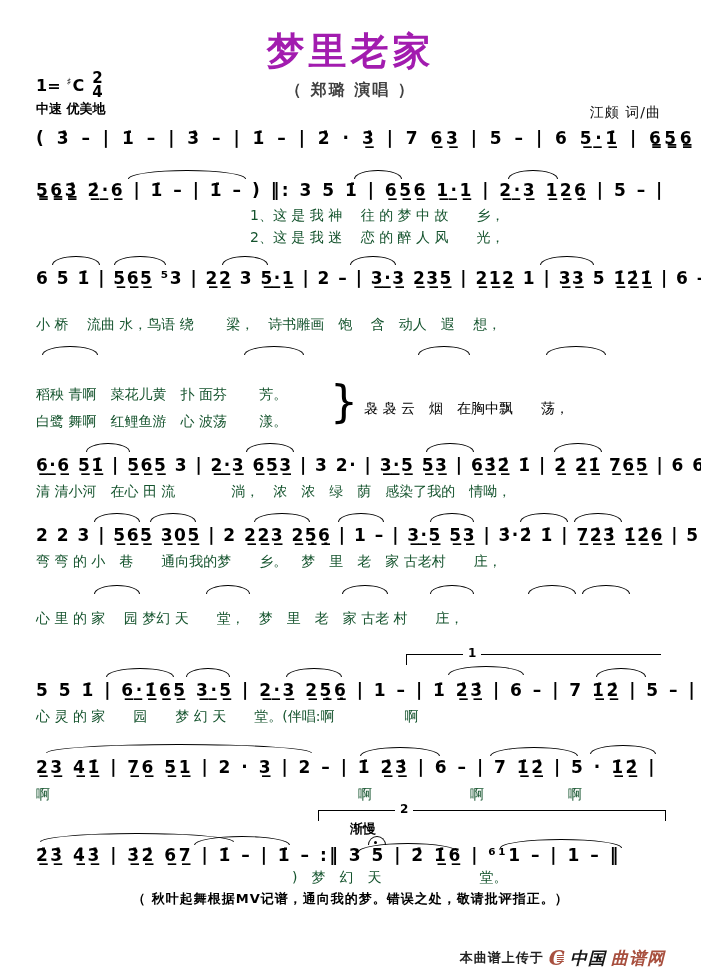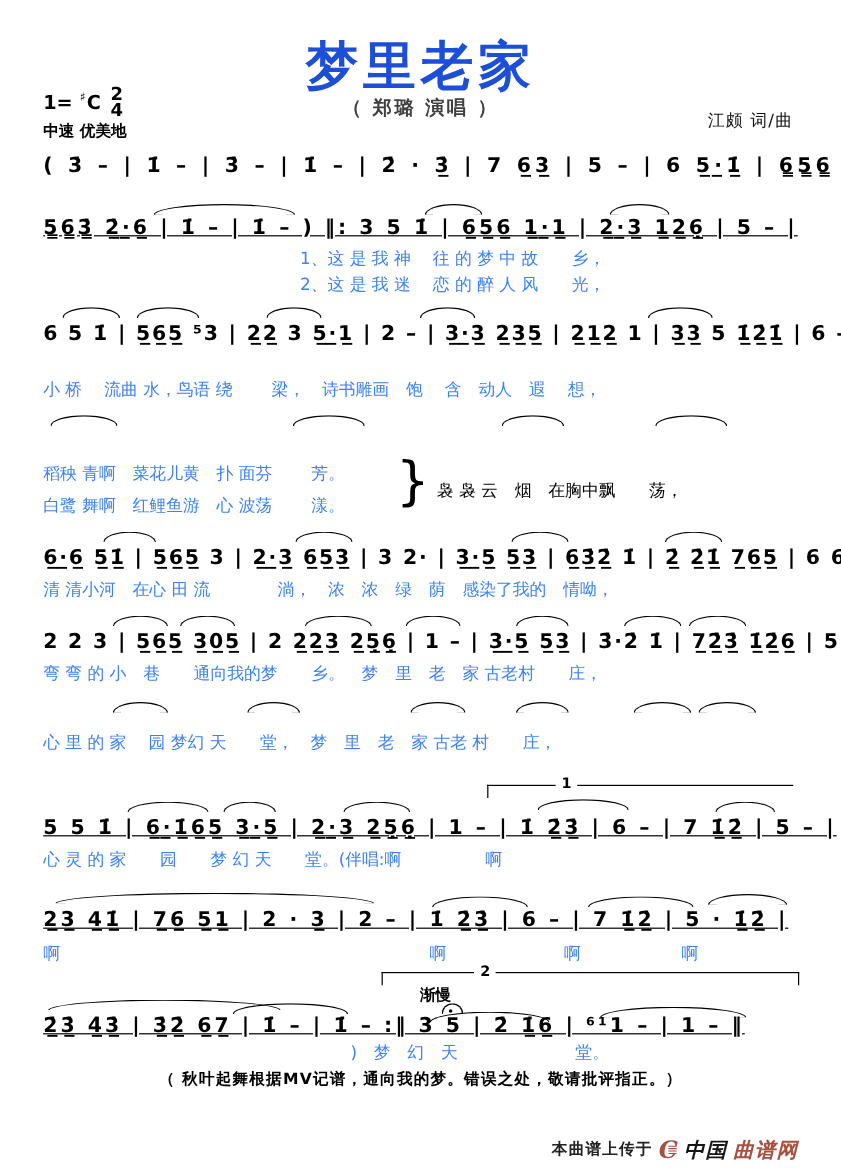--- a/index.html
+++ b/index.html
@@ -9,7 +9,7 @@
   }
   .title{
     position:absolute;top:26px;left:0;width:100%;text-align:center;
-    font-size:44px;font-weight:bold;letter-spacing:4px;color:#1d4ed8;
+    font-size:38px;font-weight:bold;letter-spacing:4px;color:#a21caf;
   }
   .subtitle{
     position:absolute;top:80px;left:0;width:100%;text-align:center;

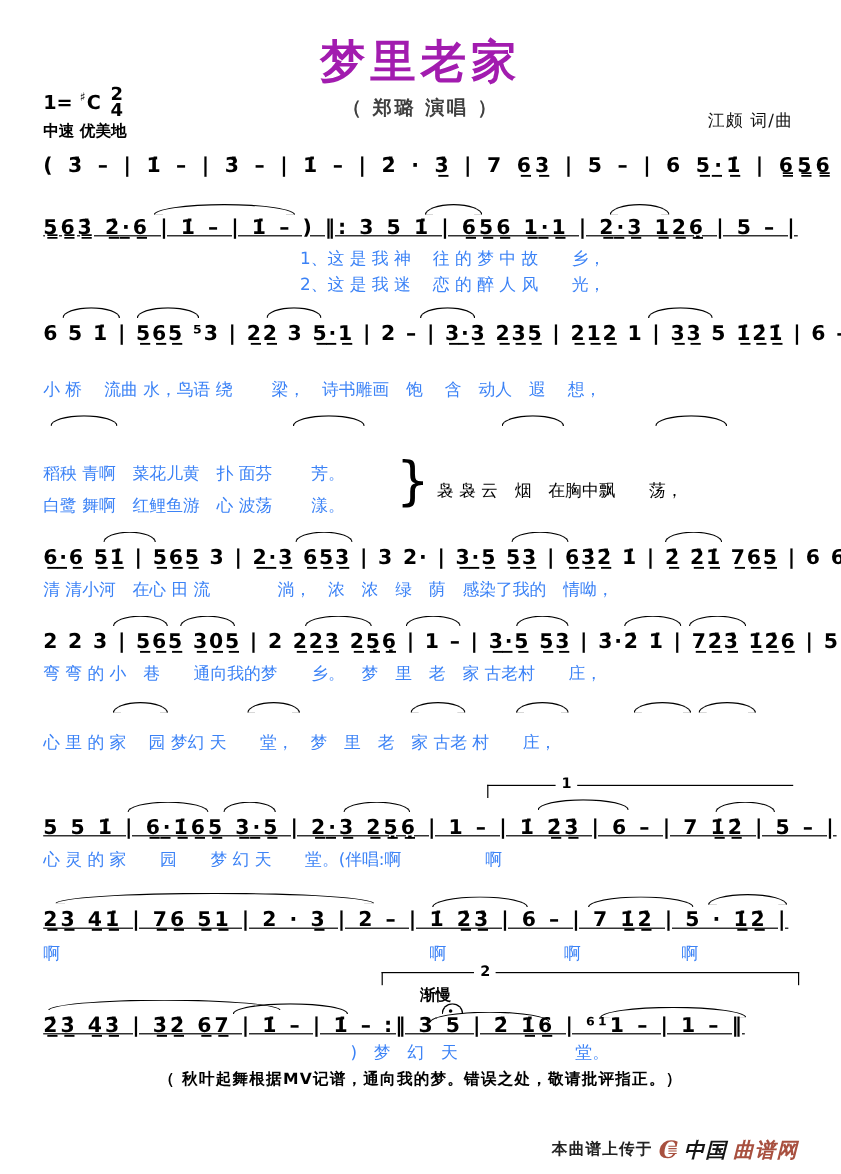--- a/index.html
+++ b/index.html
@@ -15,7 +15,7 @@
     position:absolute;top:80px;left:0;width:100%;text-align:center;
     font-size:16px;font-weight:bold;color:#404040;letter-spacing:2px;
   }
-  .credit{position:absolute;top:92px;right:40px;font-size:14px;color:#111;letter-spacing:1px;}
+  .credit{position:absolute;top:104px;right:40px;font-size:14px;color:#111;letter-spacing:1px;}
   .keysig{position:absolute;top:72px;left:36px;font-size:16px;font-weight:bold;display:flex;align-items:center;}
   .keysig sup{font-size:10px;margin:0 1px 8px 6px;}
   .frac{display:inline-block;margin-left:8px;text-align:center;font-size:15px;line-height:0.9;font-weight:bold;}

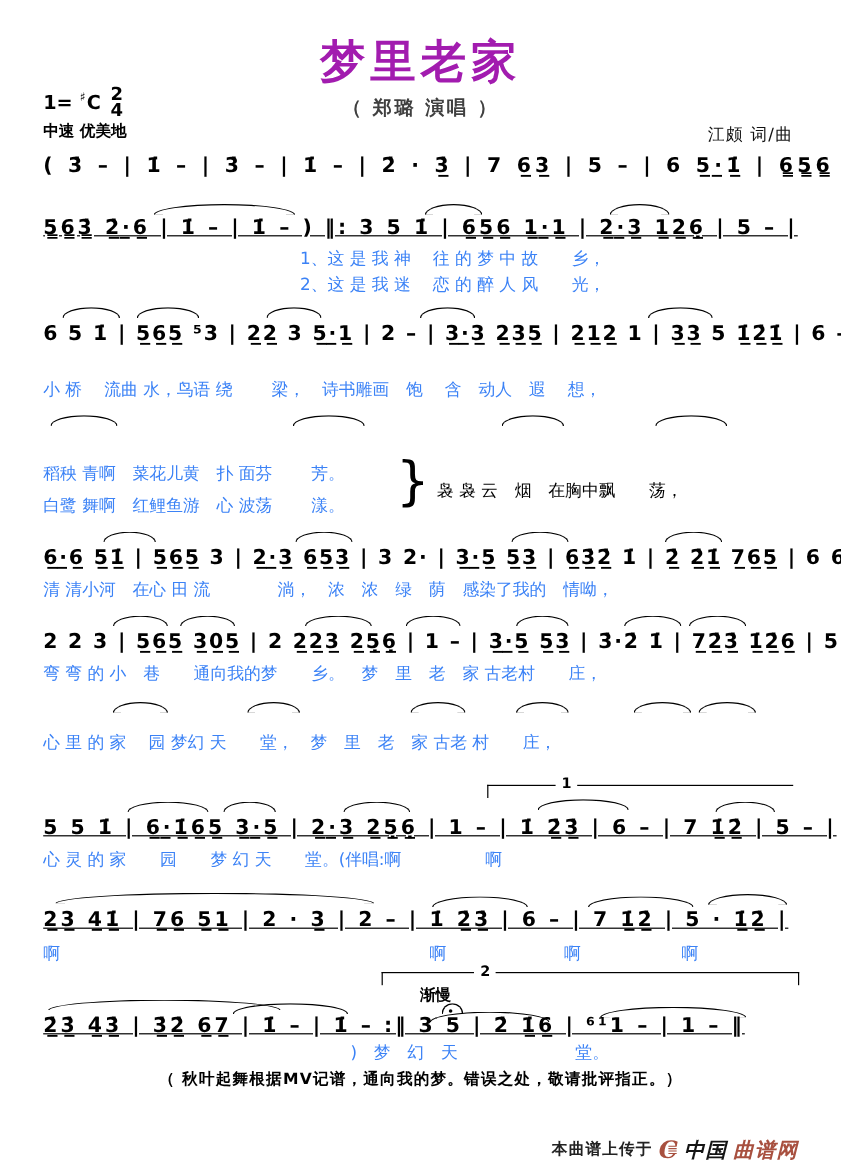--- a/index.html
+++ b/index.html
@@ -25,7 +25,7 @@
     position:absolute;left:36px;white-space:pre;font-size:17px;font-weight:bold;
     letter-spacing:1.5px;color:#000;
   }
-  .sp2{letter-spacing:2.5px;text-decoration:underline;}
+  .sp2{letter-spacing:2.5px;}
   .sp3{letter-spacing:3.5px;}
   .lyric{position:absolute;left:36px;white-space:pre;font-size:14px;color:#3b82f6;}
   .arc{

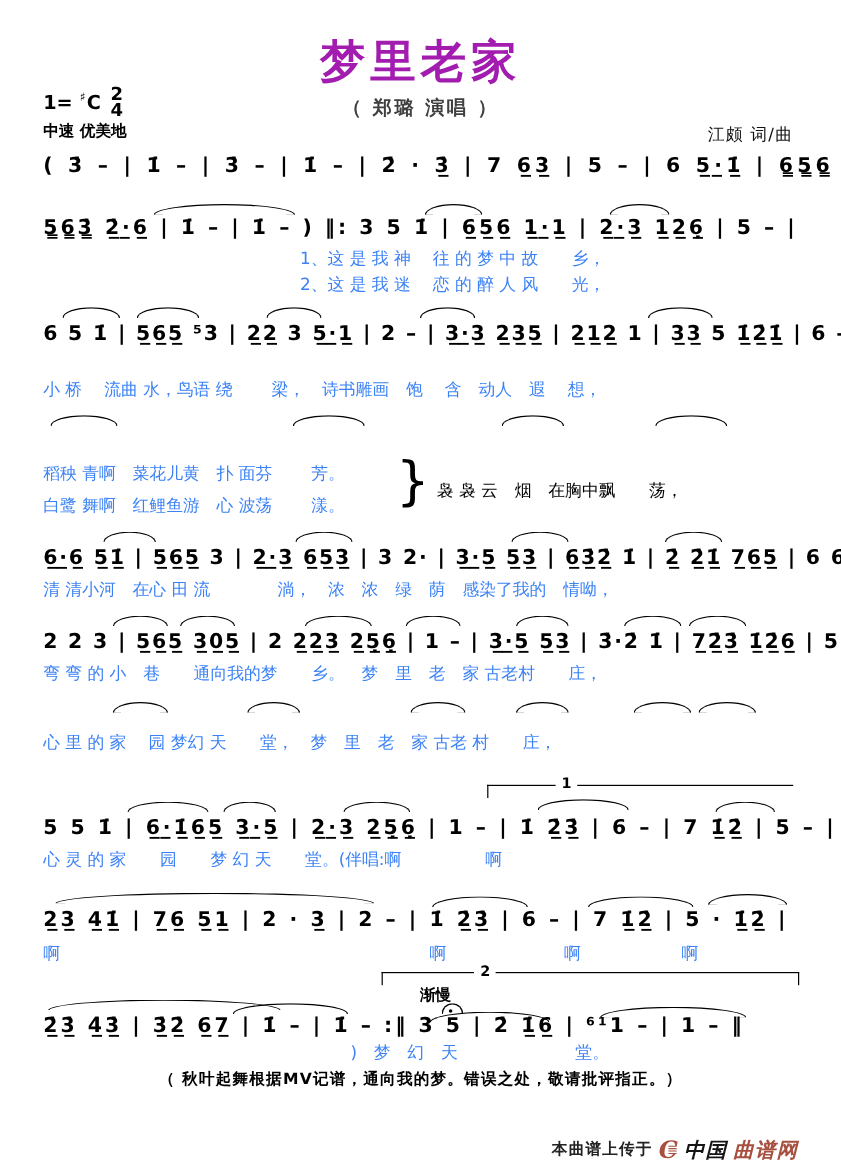--- a/index.html
+++ b/index.html
@@ -27,7 +27,7 @@
   }
   .sp2{letter-spacing:2.5px;}
   .sp3{letter-spacing:3.5px;}
-  .lyric{position:absolute;left:36px;white-space:pre;font-size:14px;color:#3b82f6;}
+  .lyric{position:absolute;left:36px;white-space:pre;font-size:14px;color:#14532d;}
   .arc{
     position:absolute;height:8px;border:1.4px solid #000;border-bottom:none;
     border-radius:50% 50% 0 0 / 100% 100% 0 0;

